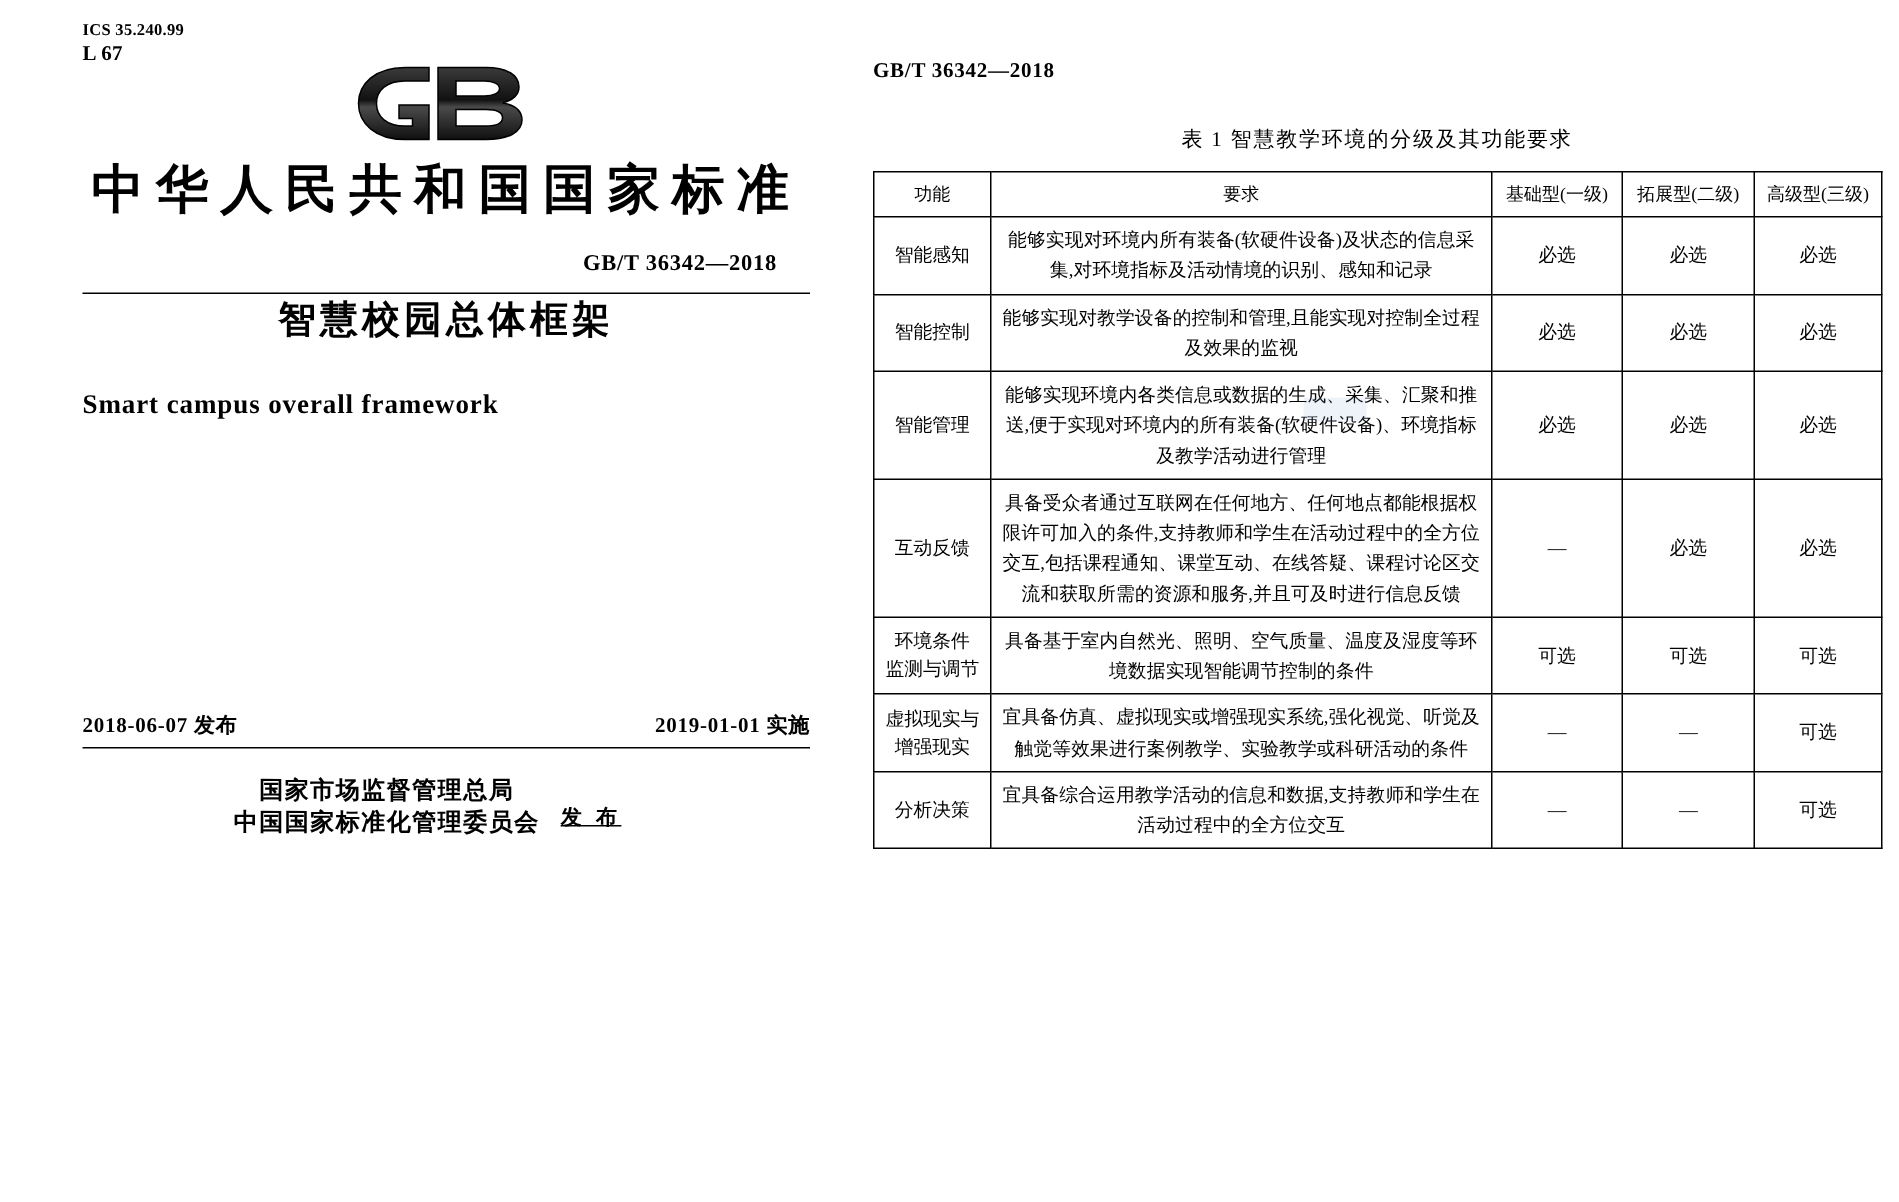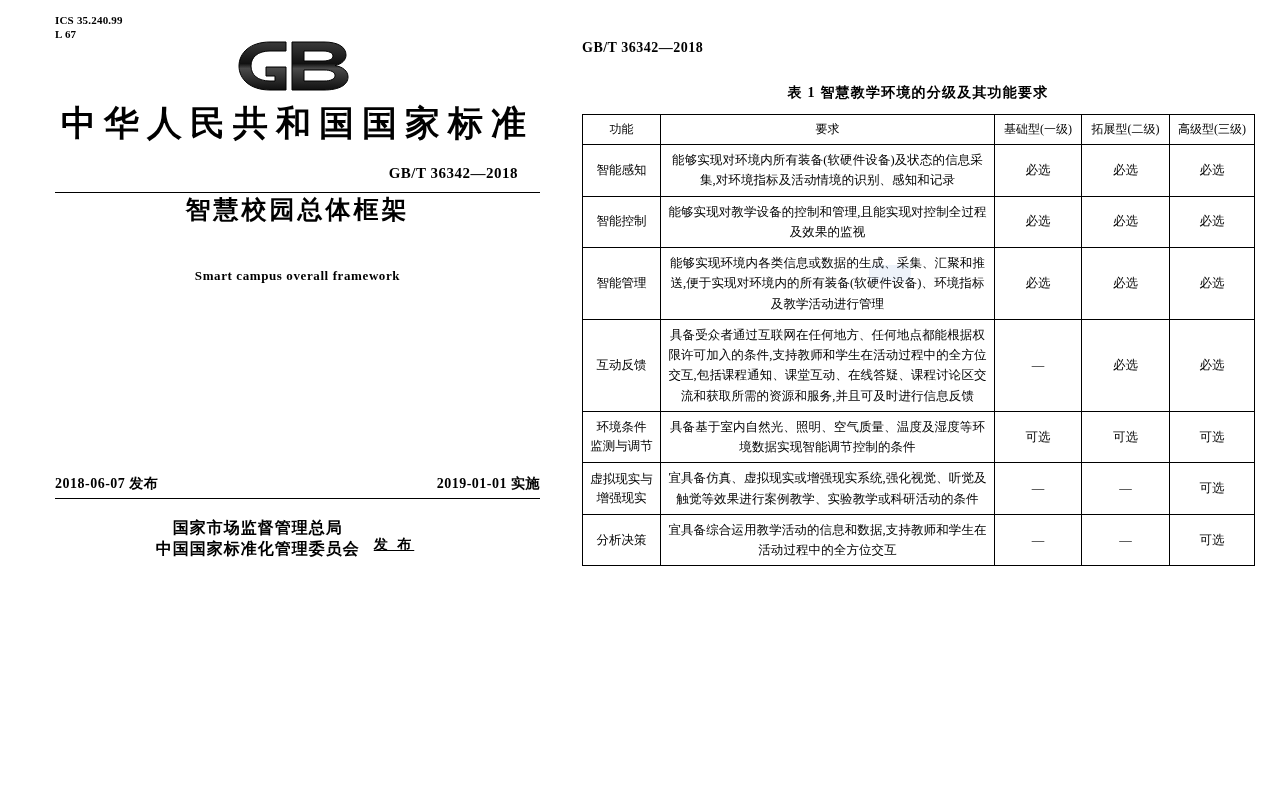--- a/index.html
+++ b/index.html
@@ -37,7 +37,7 @@
     letter-spacing: .2px;
   }
   .ics-block .ics-line1 { font-size: 11px; }
-  .ics-block .ics-line2 { font-size: 11px; }
+  .ics-block .ics-line2 { font-size: 14px; }
 
   .gb-logo {
     text-align: center;

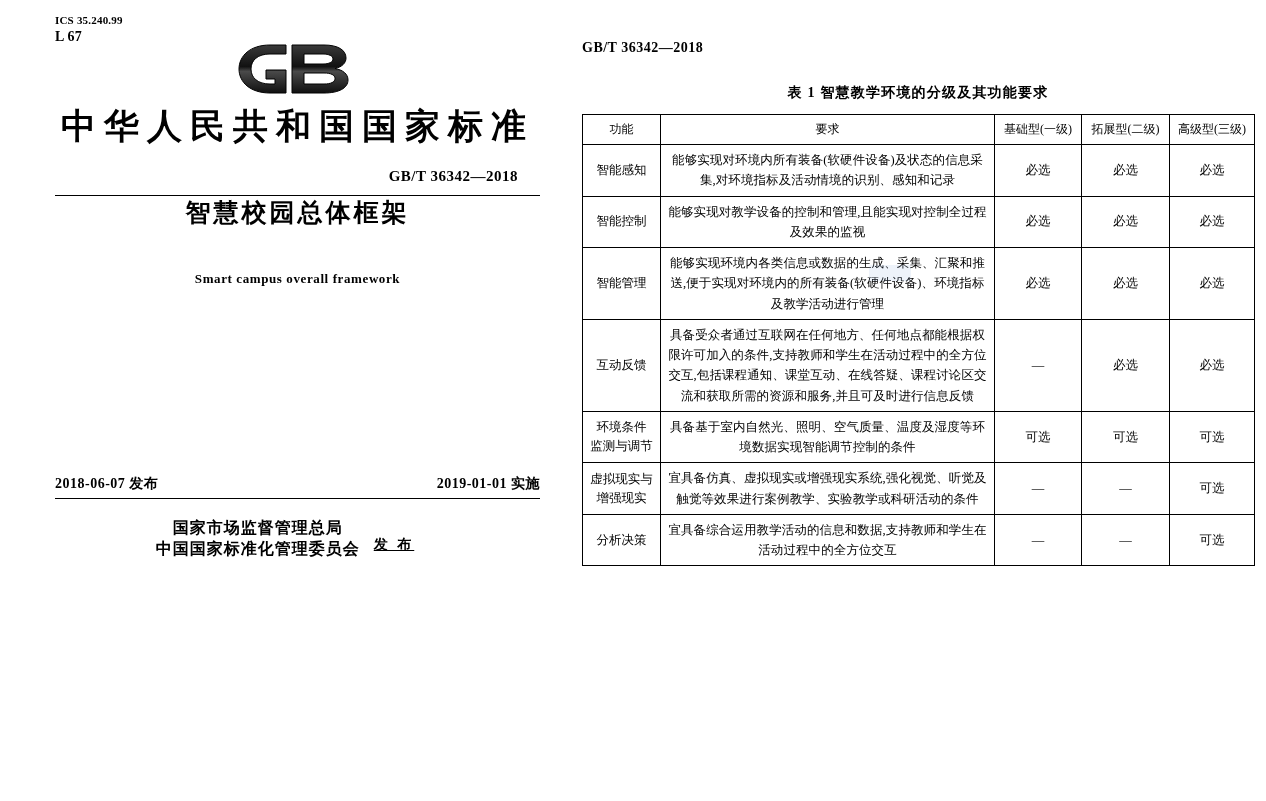--- a/index.html
+++ b/index.html
@@ -147,7 +147,7 @@
   .table-caption {
     text-align: center;
     font-family: "Liberation Serif", serif;
-    font-weight: bold;
+    font-weight: normal;
     font-size: 14px;
     letter-spacing: 1.2px;
     margin-top: 28px;

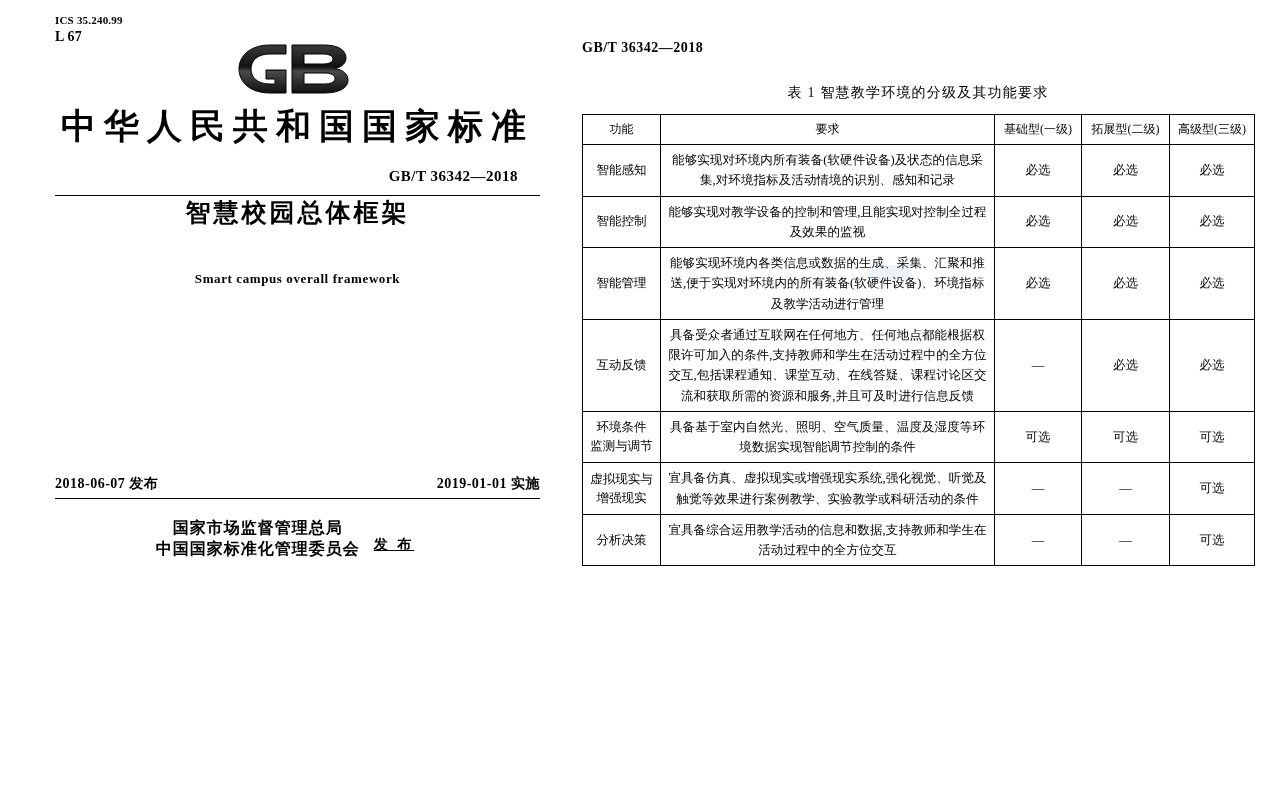--- a/index.html
+++ b/index.html
@@ -76,12 +76,12 @@
     letter-spacing: 3px;
   }
   .doc-title-en {
-    text-align: center;
-    font-family: "Liberation Serif", serif;
-    font-weight: bold;
-    font-size: 13px;
+    text-align: left;
+    font-family: "Liberation Serif", serif;
+    font-weight: bold;
+    font-size: 18px;
     letter-spacing: .6px;
-    margin-top: 42px;
+    margin-top: 30px;
   }
 
   .dates {

